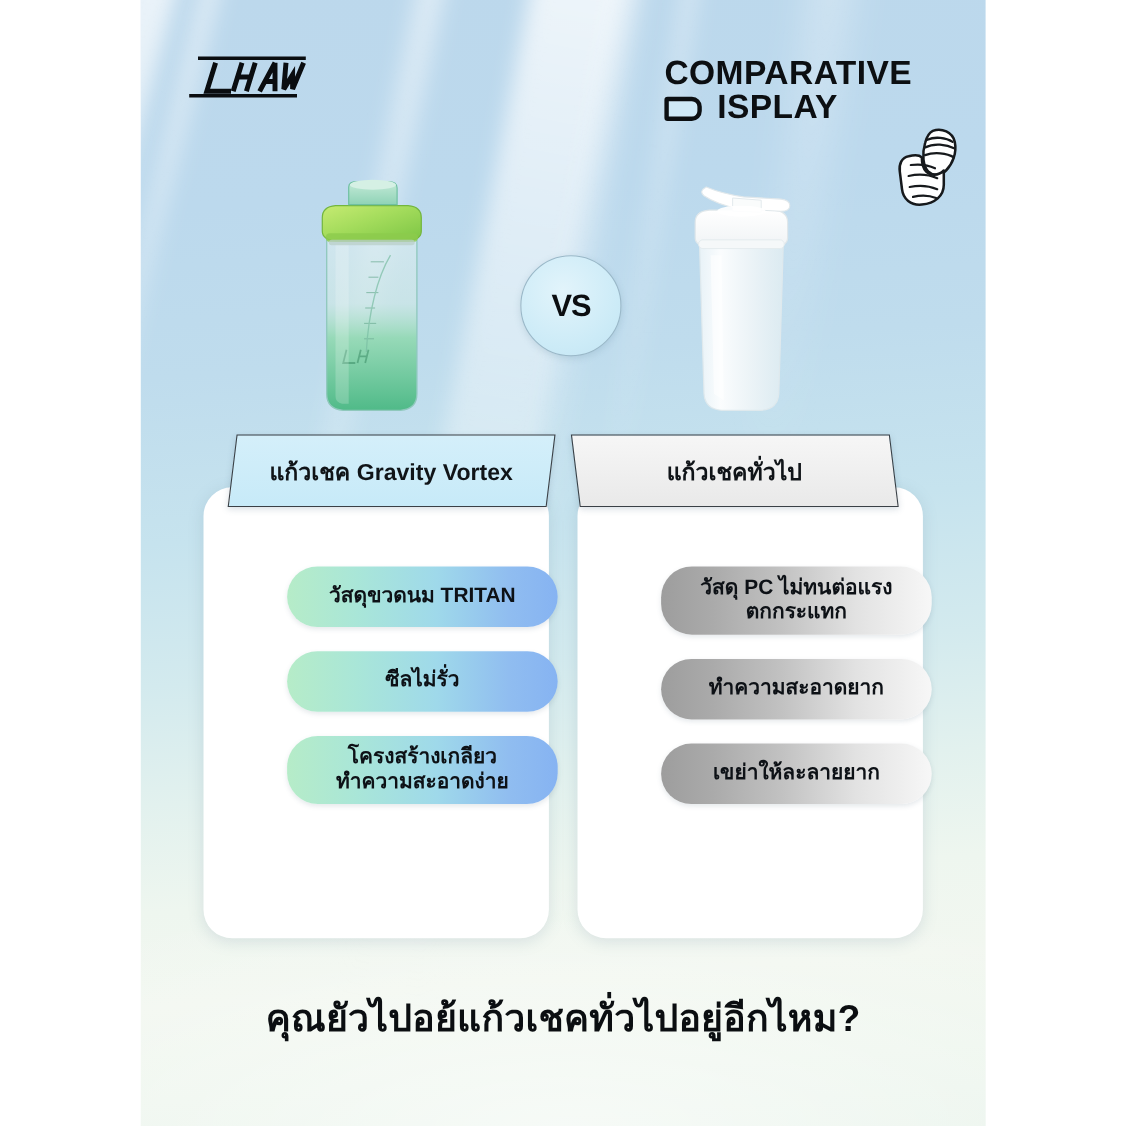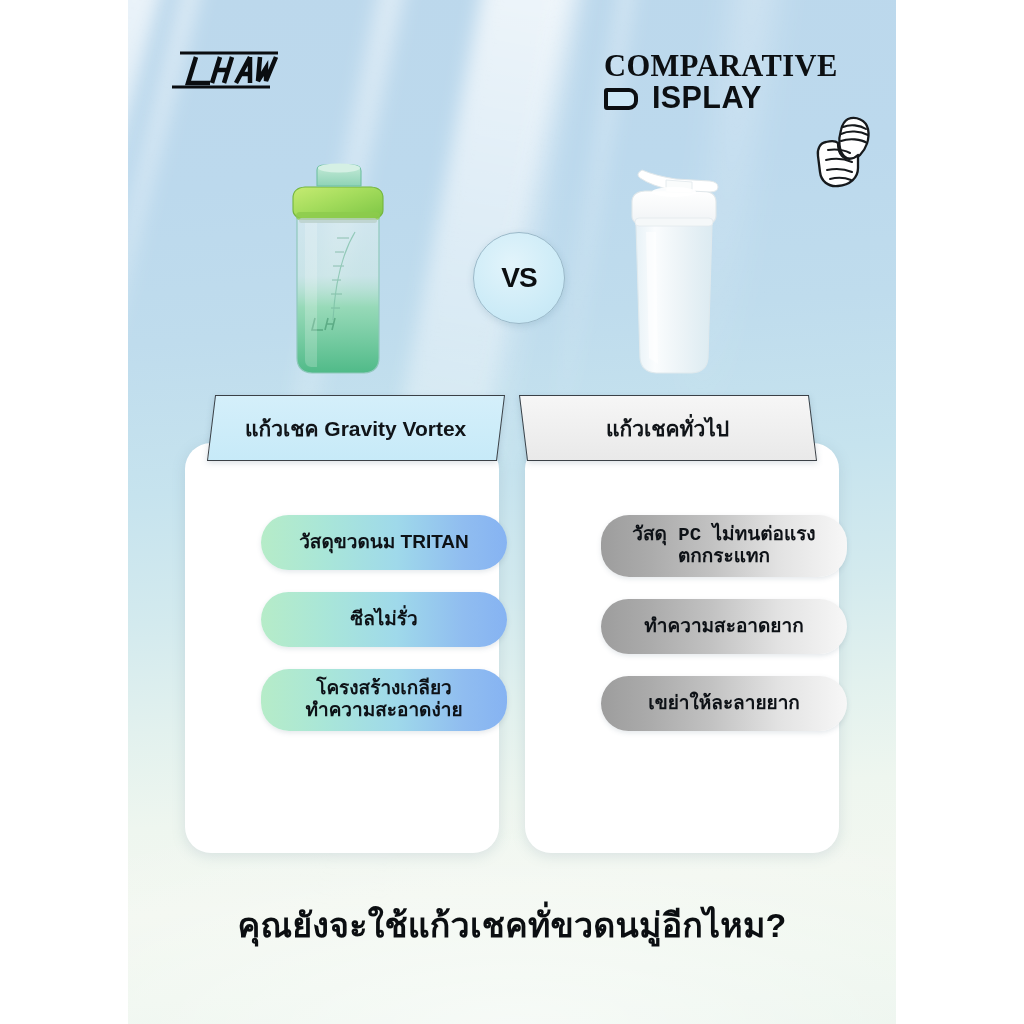--- a/index.html
+++ b/index.html
@@ -62,7 +62,7 @@
   }
   #comparative .l1 {
     font-size:30.5px; font-weight:700; letter-spacing:.4px; color:#0c0f12;
-    font-family:Liberation Serif, serif;
+    font-family:Liberation Sans, sans-serif;
   }
   #comparative .l2 {
     display:flex; align-items:center; gap:12px; margin-top:2px;

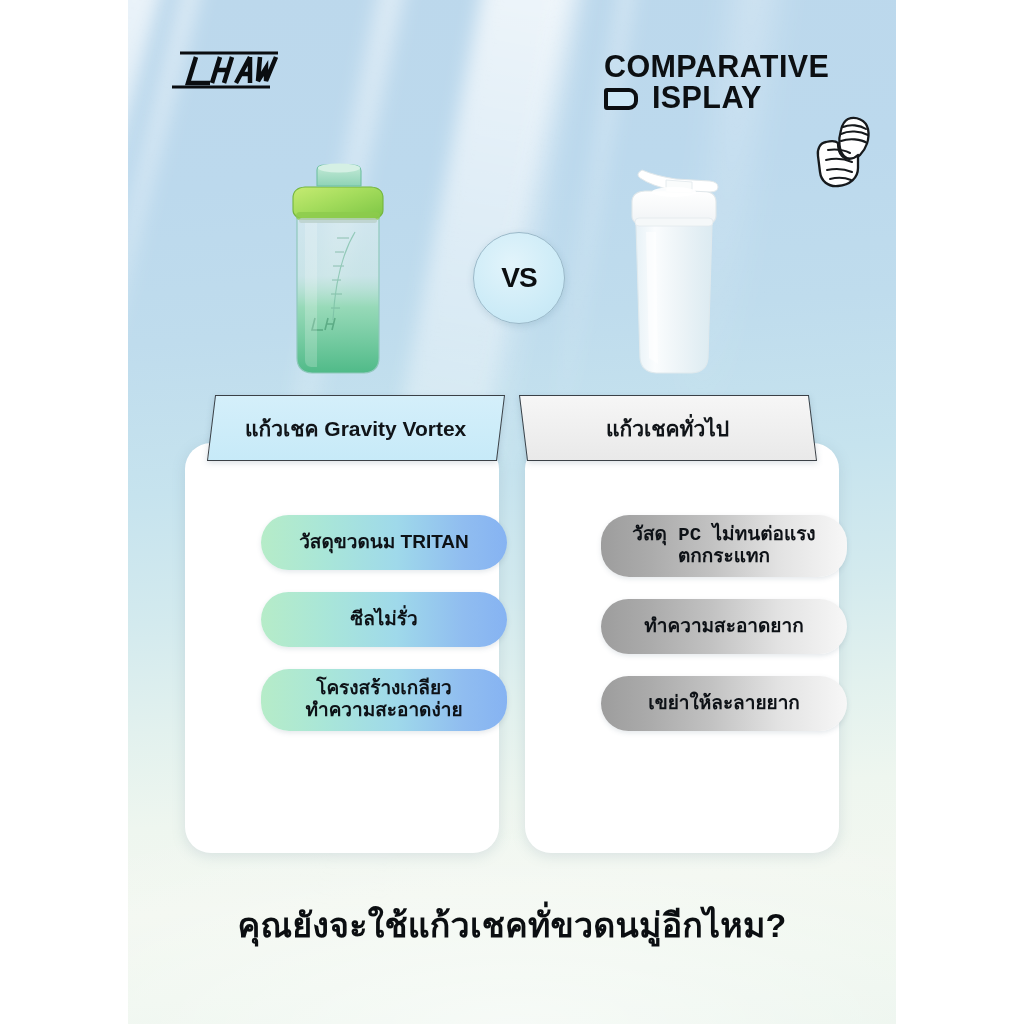--- a/index.html
+++ b/index.html
@@ -134,7 +134,7 @@
     font-size:19px; font-weight:600; color:#0d1116;
     box-shadow:0 2px 5px rgba(90,110,130,.16);
   }
-  .pill.two-line { min-height:62px;font-family:Liberation Mono, monospace; }
+  .pill.two-line { min-height:62px; }
   .pill.good {
     background:linear-gradient(90deg,#b6ecc8 0%, #a9e6d8 26%, #9fd9ea 55%, #90bdf0 82%, #86b3f2 100%);
   }

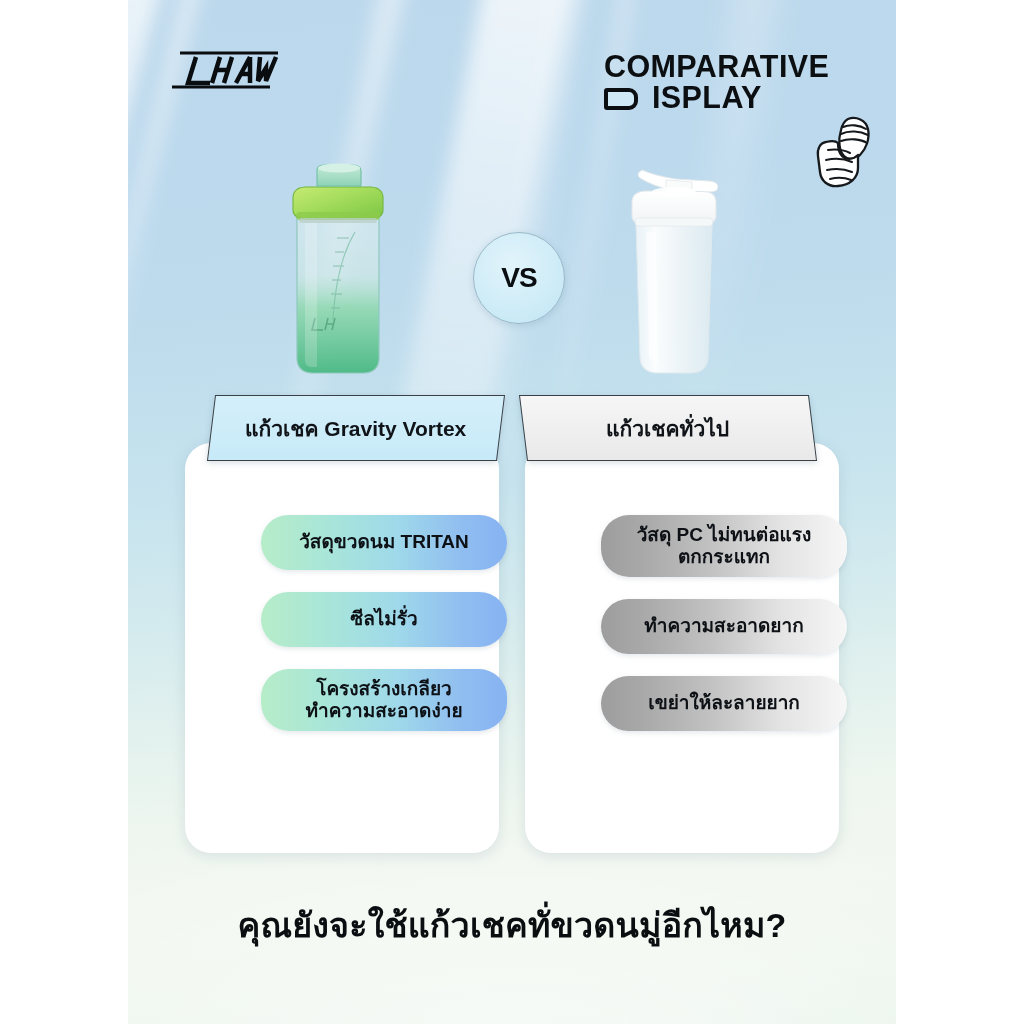--- a/index.html
+++ b/index.html
@@ -325,7 +325,7 @@
       </div>
     </div>
 
-    <div id="footer-headline">คุณยังจะใช้แก้วเชคทั่ขวดนมู่อีกไหม?</div>
+    <div id="footer-headline">คุณยัวไปอย้แก้วเชคทั่วไปอยู่อีกไหม?</div>
 
   </div>
 </div>

